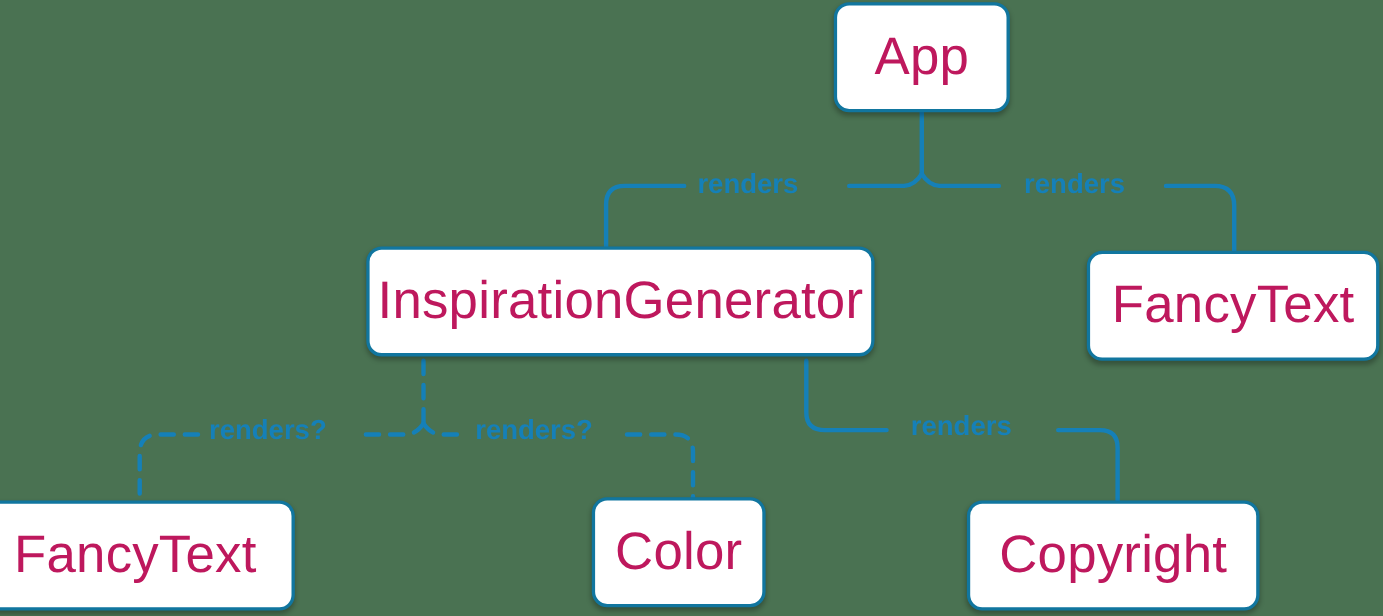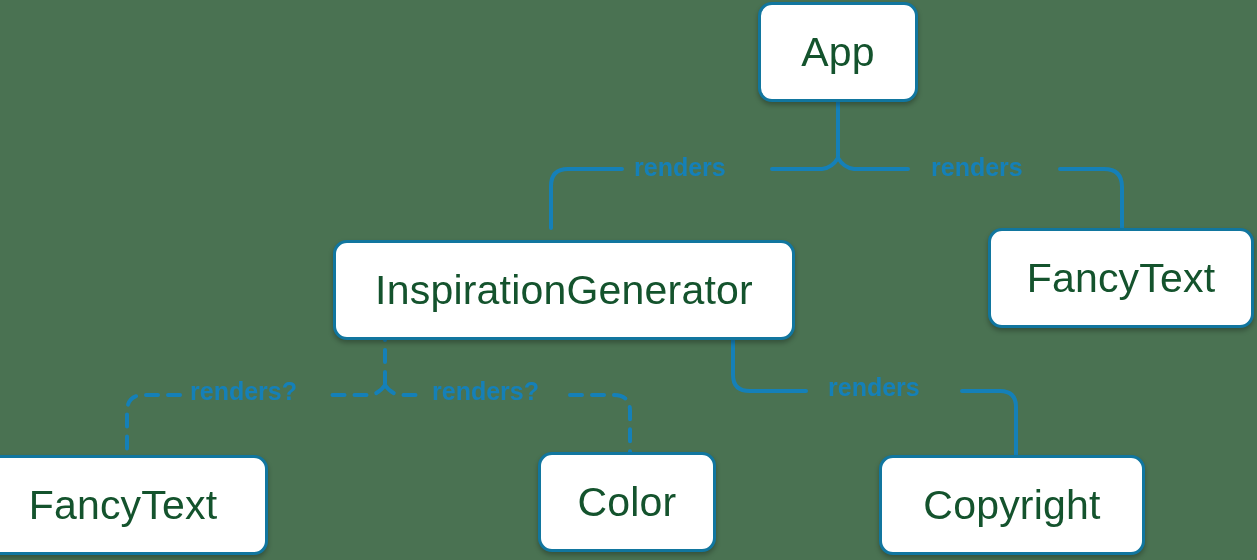--- a/index.html
+++ b/index.html
@@ -38,8 +38,8 @@
     z-index: 5;
   }
   .node-label {
-    color: #14532d;
-    font-size: 41px;
+    color: #be185d;
+    font-size: 48px;
     font-weight: 400;
     letter-spacing: 0.2px;
     white-space: nowrap;

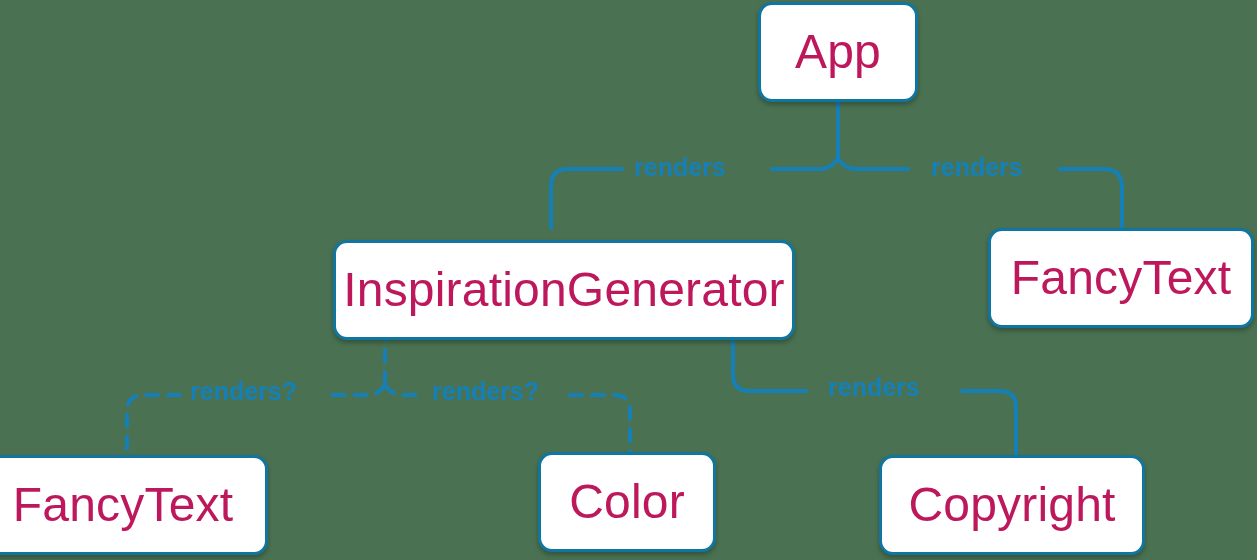--- a/index.html
+++ b/index.html
@@ -46,7 +46,7 @@
     line-height: 1;
   }
   .node-app       { left: 758px; top: 2px;   width: 160px; height: 100px; }
-  .node-inspgen   { left: 333px; top: 240px; width: 462px; height: 100px; }
+  .node-inspgen   { left: 333px; top: 224px; width: 462px; height: 100px; }
   .node-fancy-r   { left: 988px; top: 228px; width: 266px; height: 100px; }
   .node-fancy-b   { left: -22px; top: 455px; width: 290px; height: 100px; }
   .node-color     { left: 538px; top: 452px; width: 178px; height: 100px; }

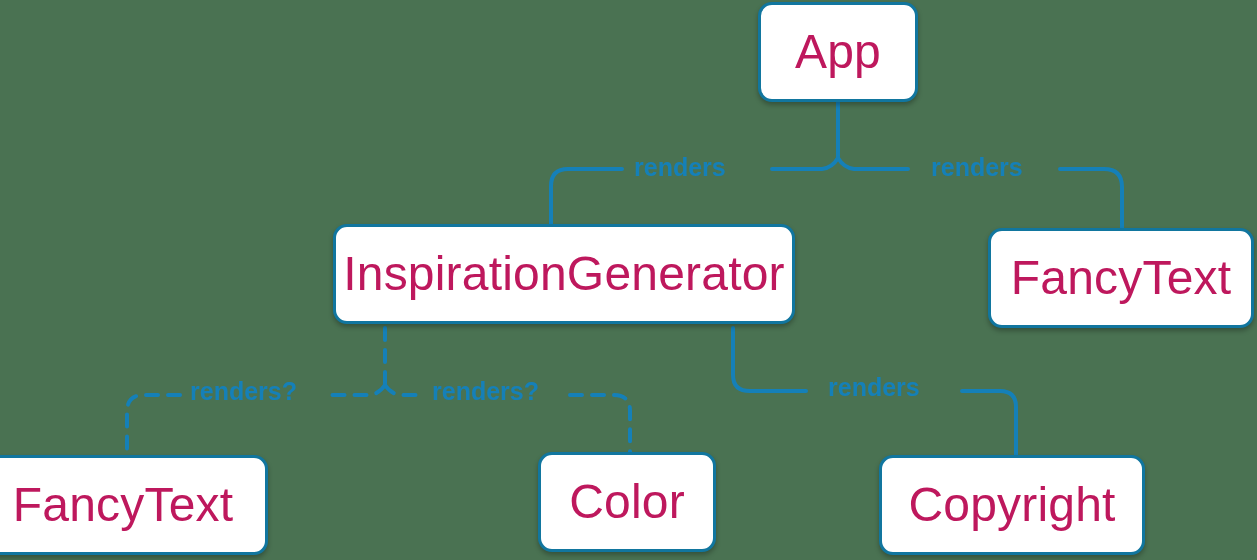--- a/index.html
+++ b/index.html
@@ -49,7 +49,7 @@
   .node-inspgen   { left: 333px; top: 224px; width: 462px; height: 100px; }
   .node-fancy-r   { left: 988px; top: 228px; width: 266px; height: 100px; }
   .node-fancy-b   { left: -22px; top: 455px; width: 290px; height: 100px; }
-  .node-color     { left: 538px; top: 452px; width: 178px; height: 100px; }
+  .node-color     { left: 538px; top: 452px; width: 158px; height: 100px; }
   .node-copyright { left: 879px; top: 455px; width: 266px; height: 100px; justify-content: center; }
 
   .edge-label {

